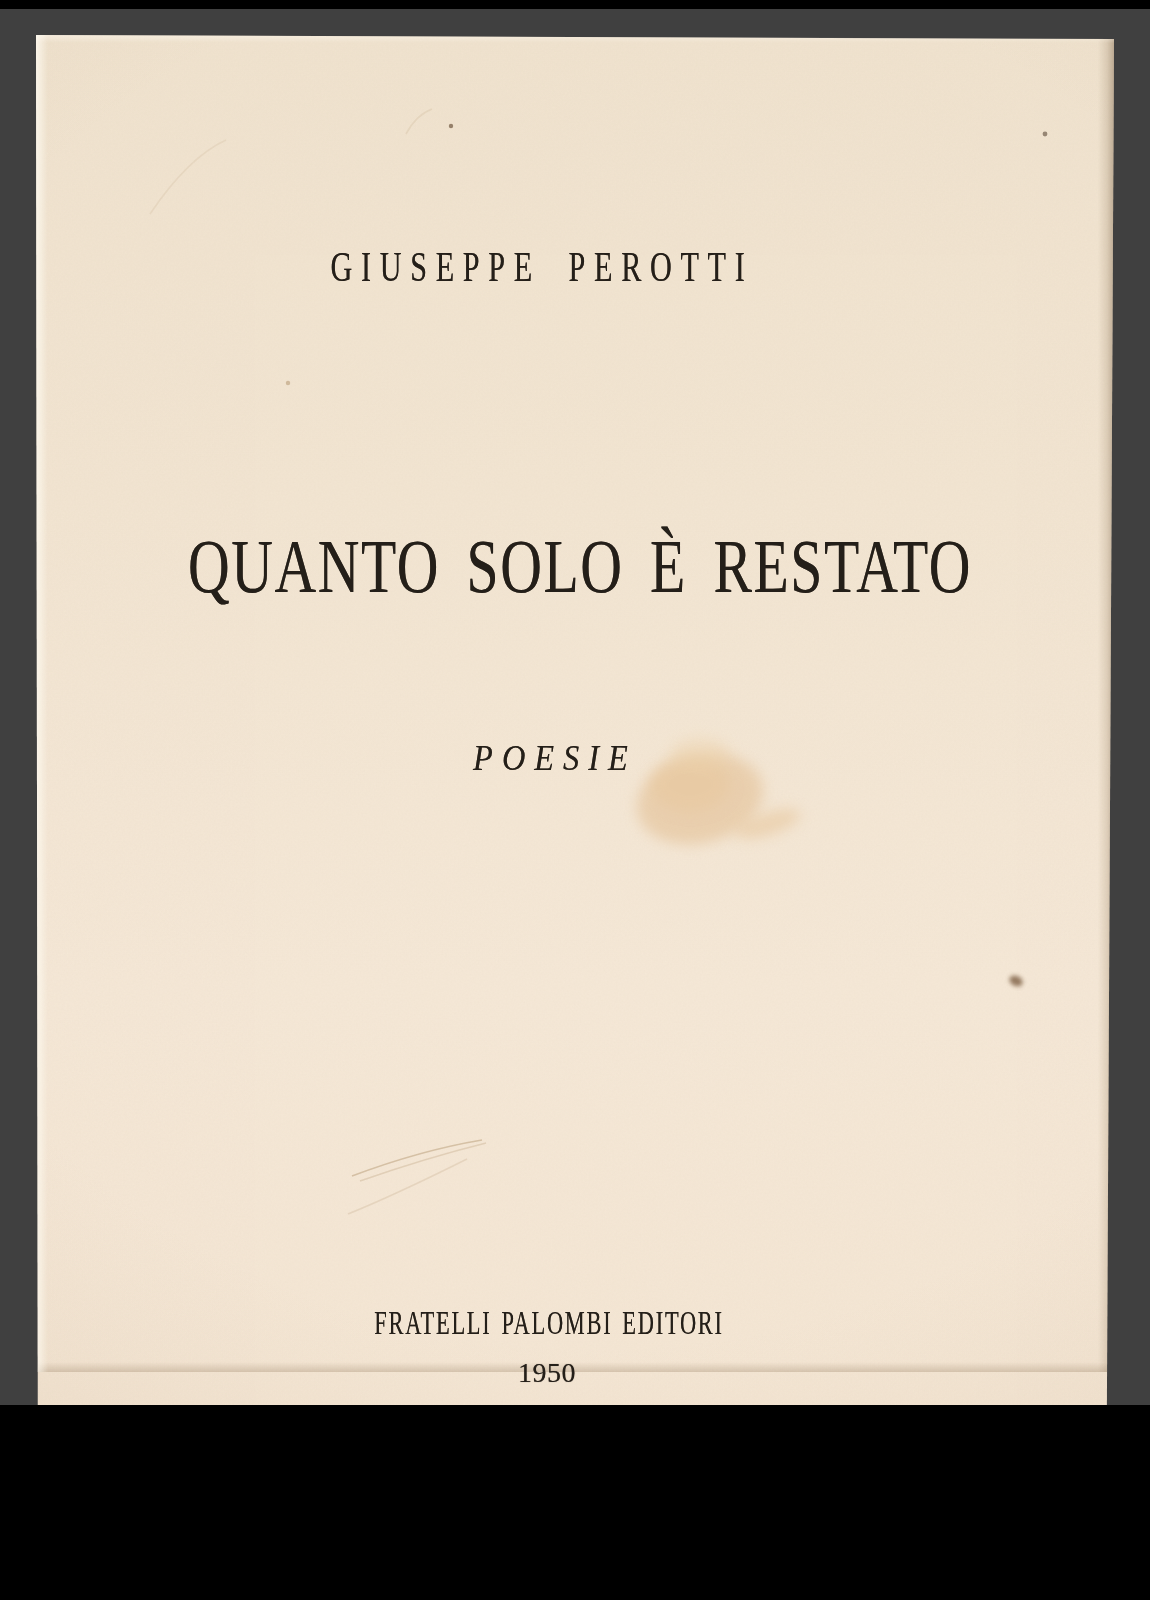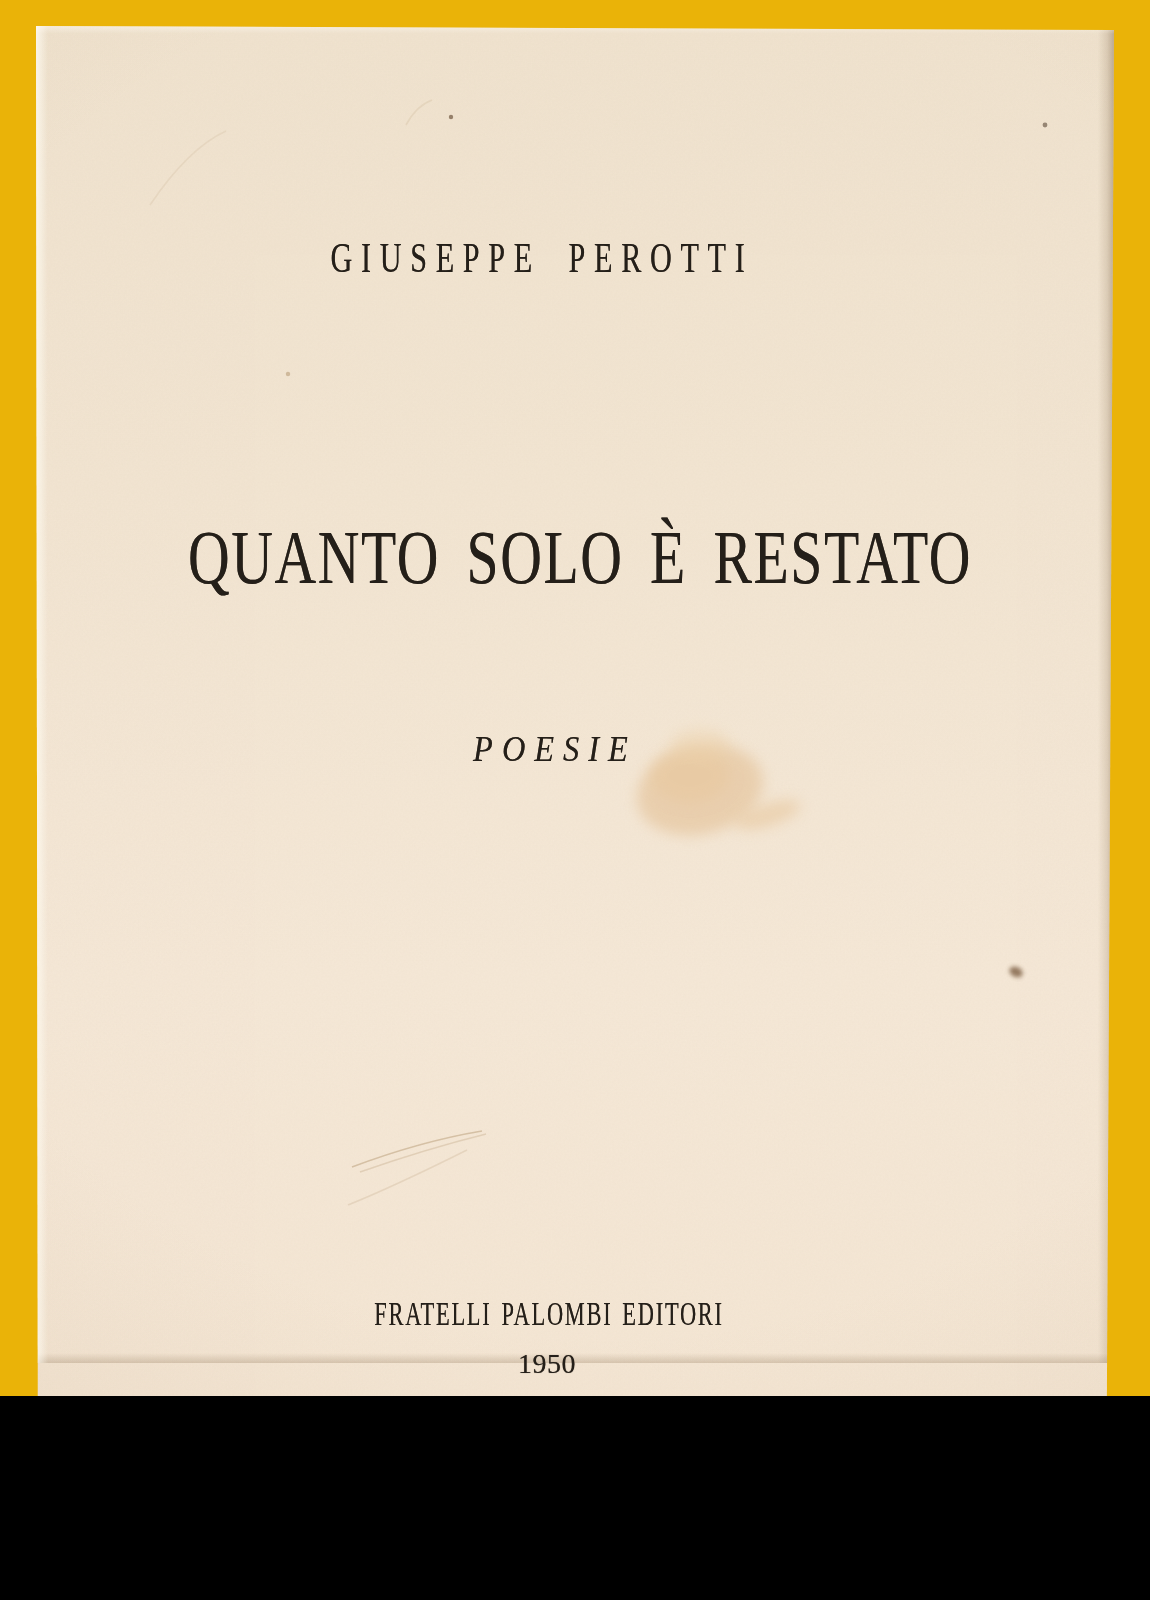--- a/index.html
+++ b/index.html
@@ -11,9 +11,10 @@
     position: relative;
     width: 1150px;
     height: 1396px;
-    background: #eab308;
+    background: #404040;
     overflow: hidden;
     font-family: "Liberation Serif", "DejaVu Serif", serif;
+    margin-top: 9px;
   }
   
   .paper {

